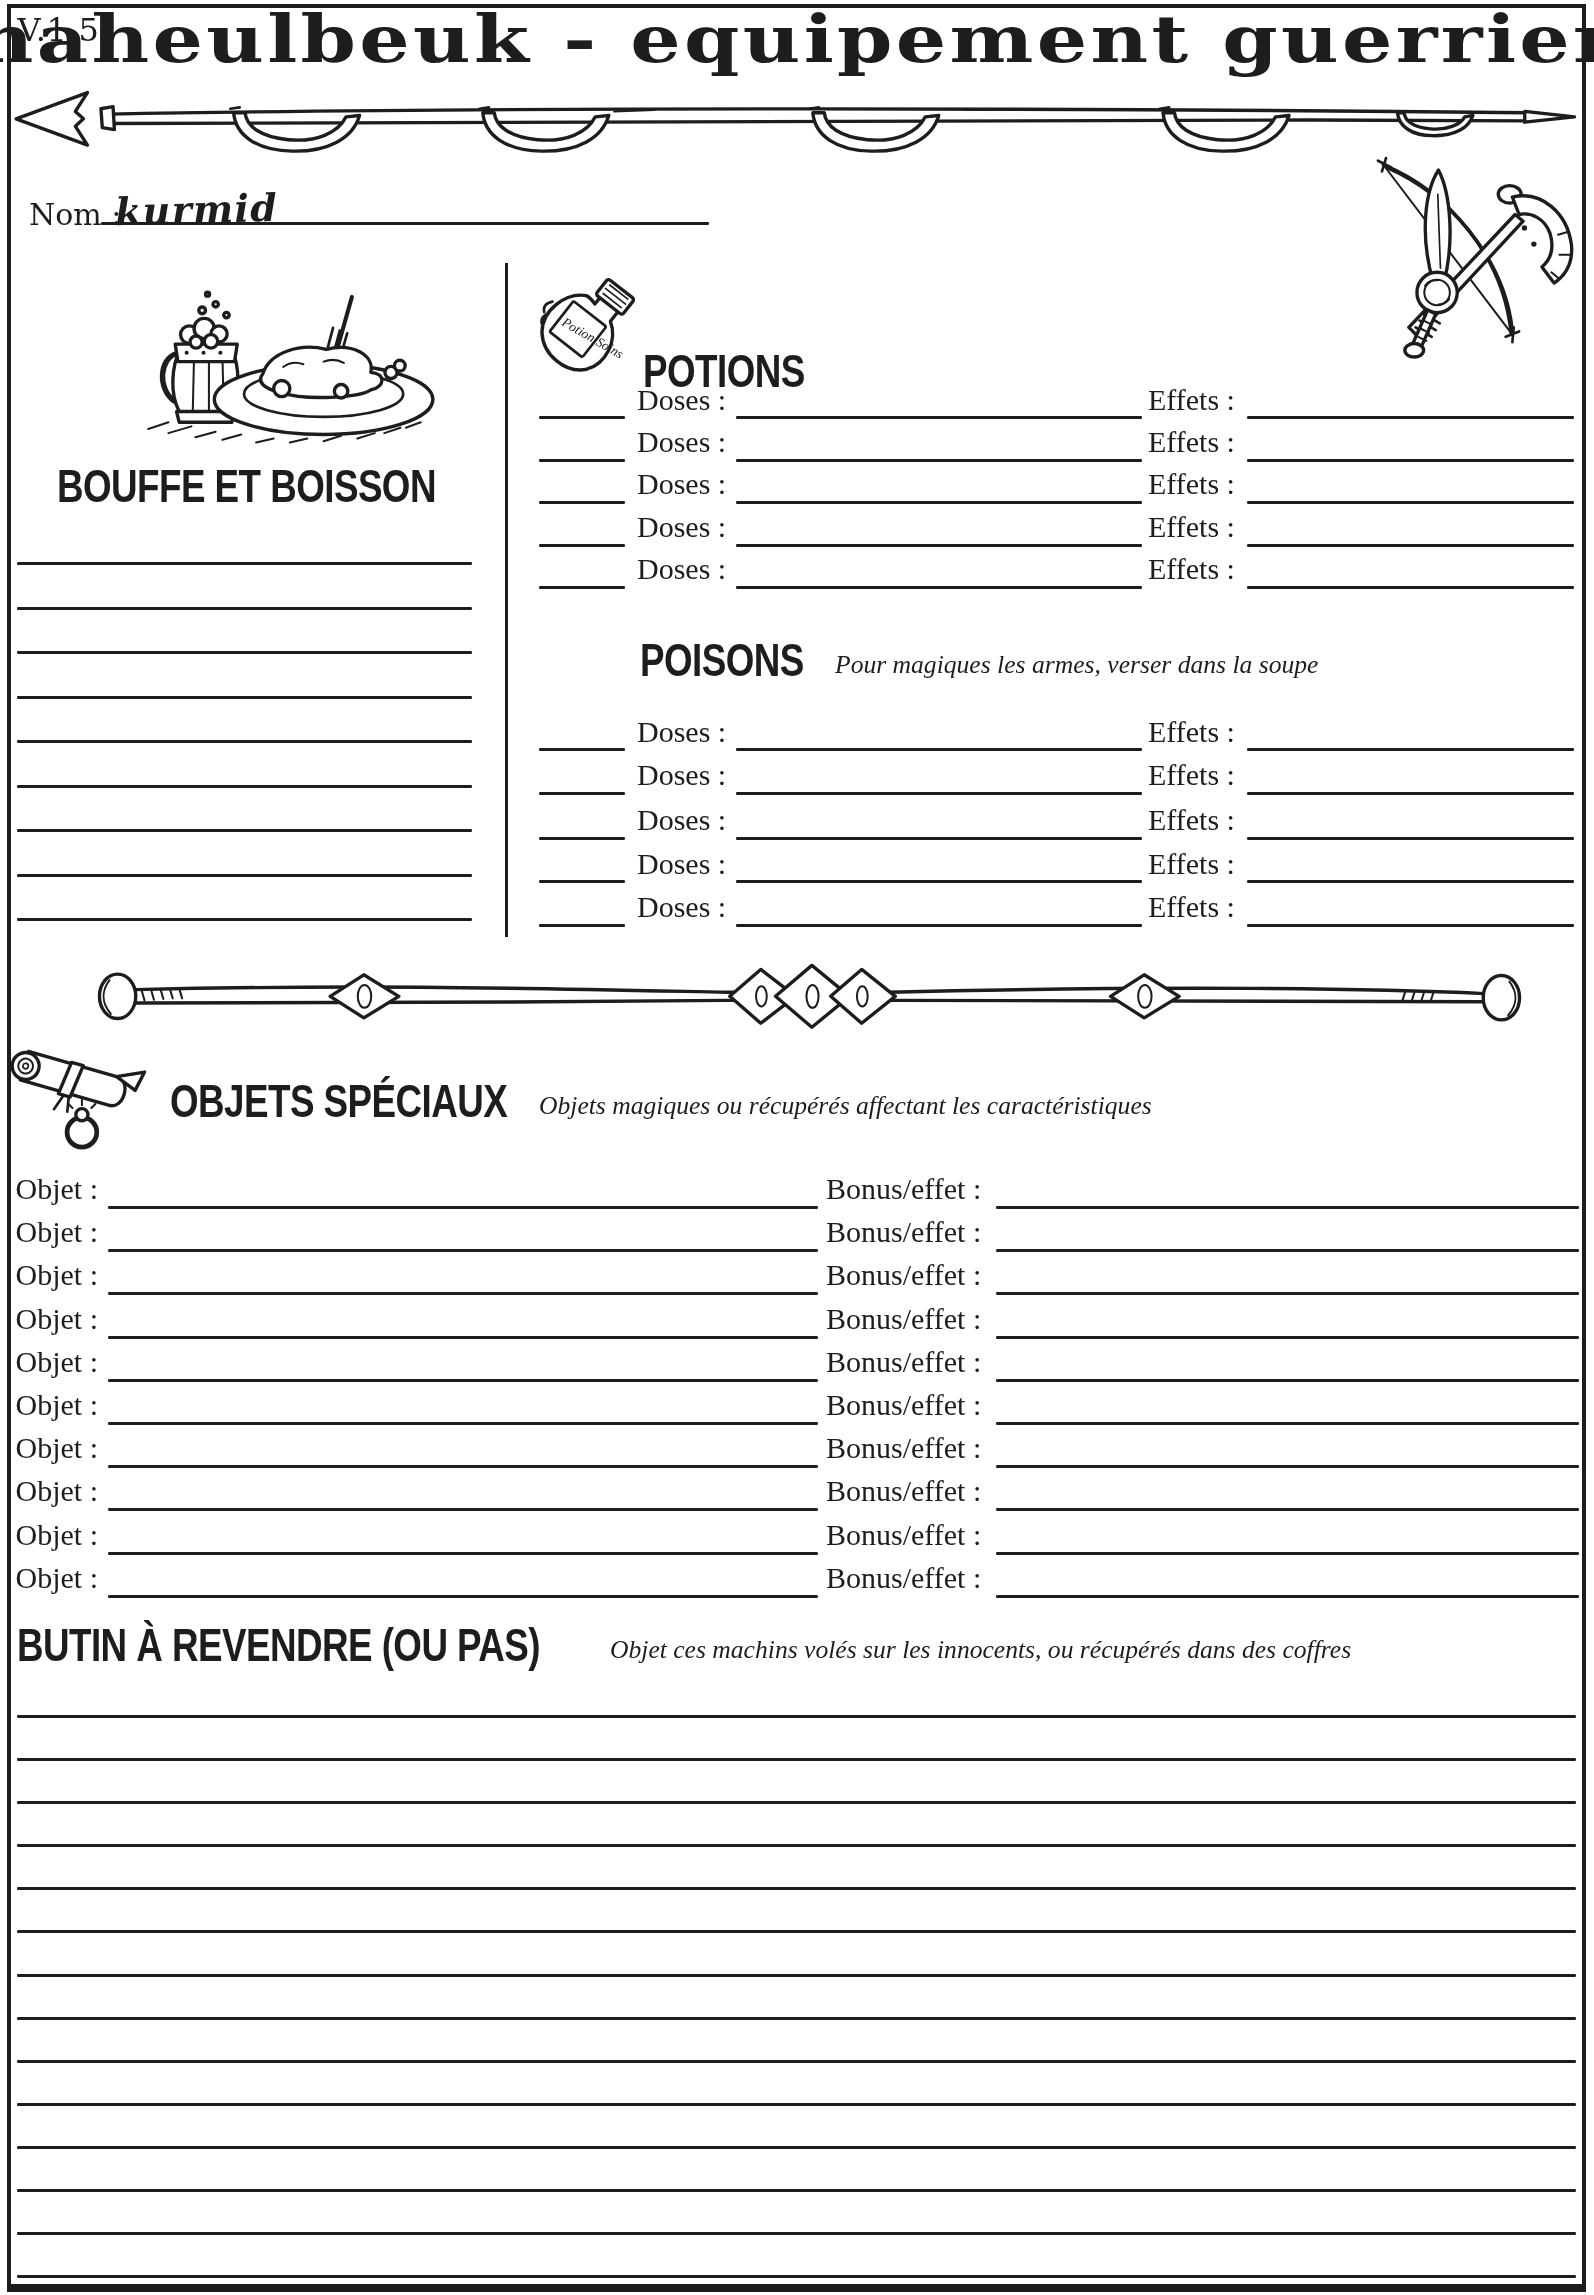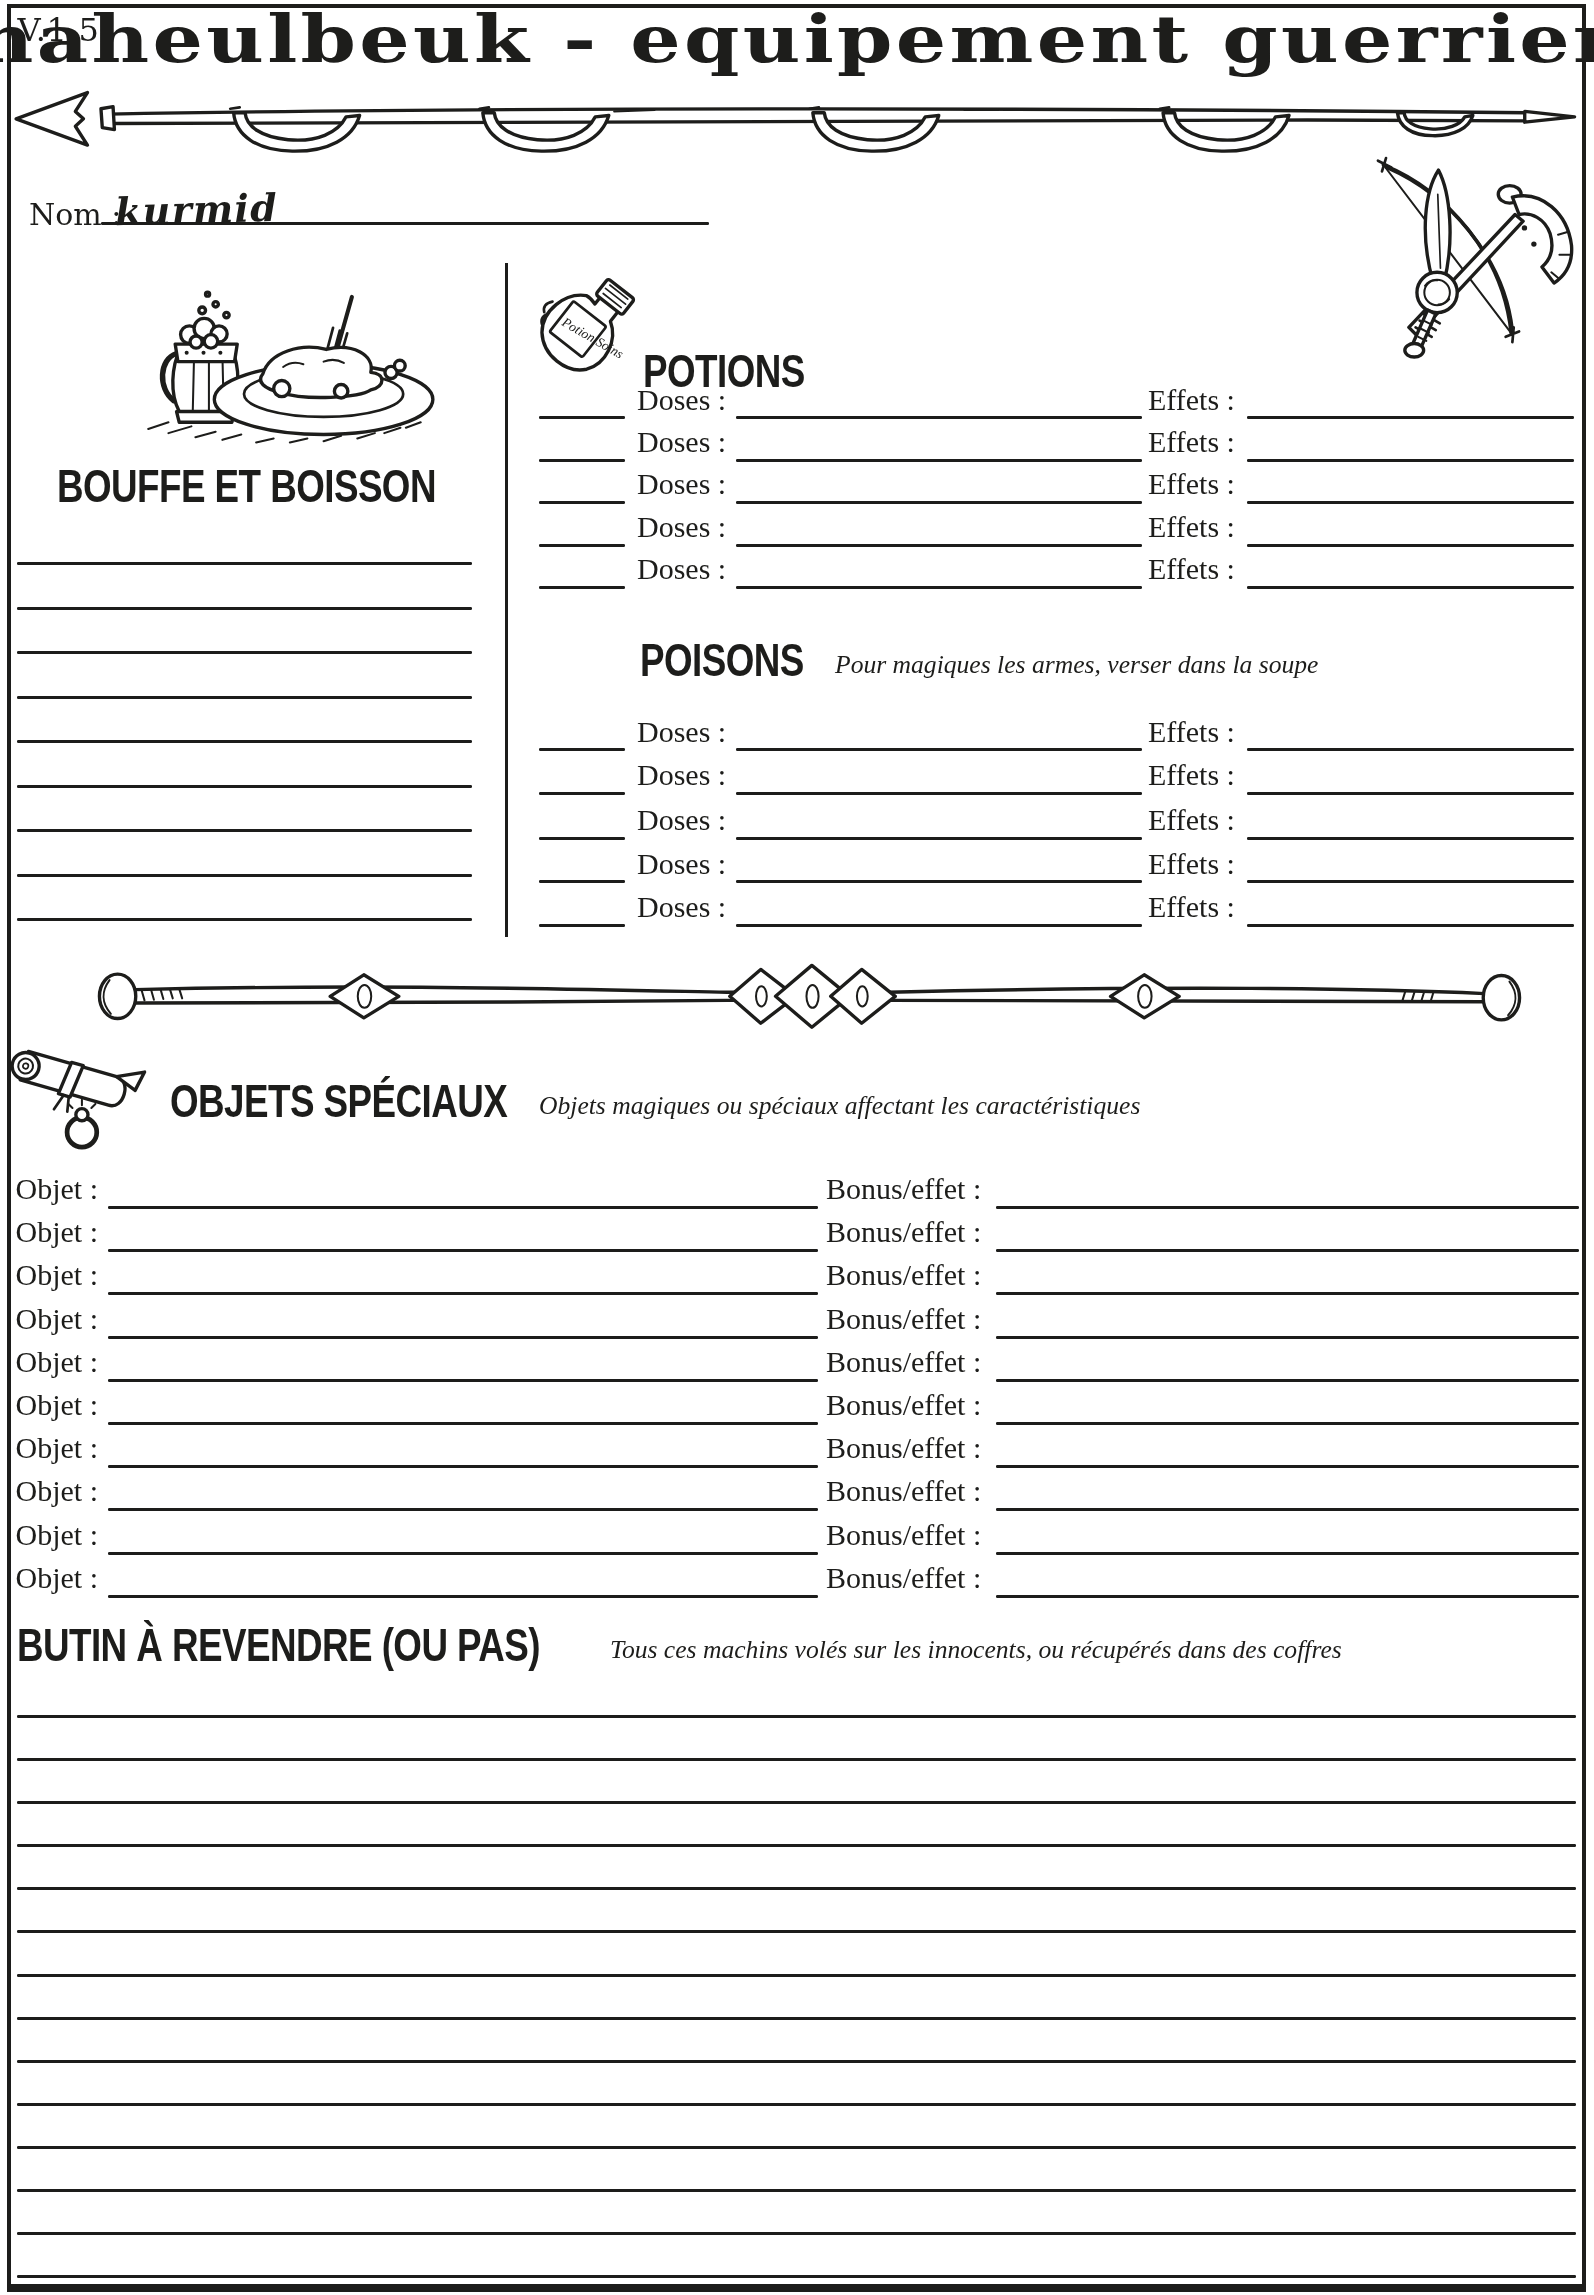--- a/index.html
+++ b/index.html
@@ -210,7 +210,7 @@
   </svg>
 
   <div class="h-comic" style="left:170px; top:1078px;">OBJETS SPÉCIAUX</div>
-  <div class="subtitle" style="left:539px; top:1093px;">Objets magiques ou spéciaux affectant les caractéristiques</div>
+  <div class="subtitle" style="left:539px; top:1093px;">Objets magiques ou récupérés affectant les caractéristiques</div>
 
   <div class="h-comic" style="left:17px; top:1622px;">BUTIN À REVENDRE (OU PAS)</div>
   <div class="subtitle" style="left:610px; top:1637px;">Tous ces machins volés sur les innocents, ou récupérés dans des coffres</div>

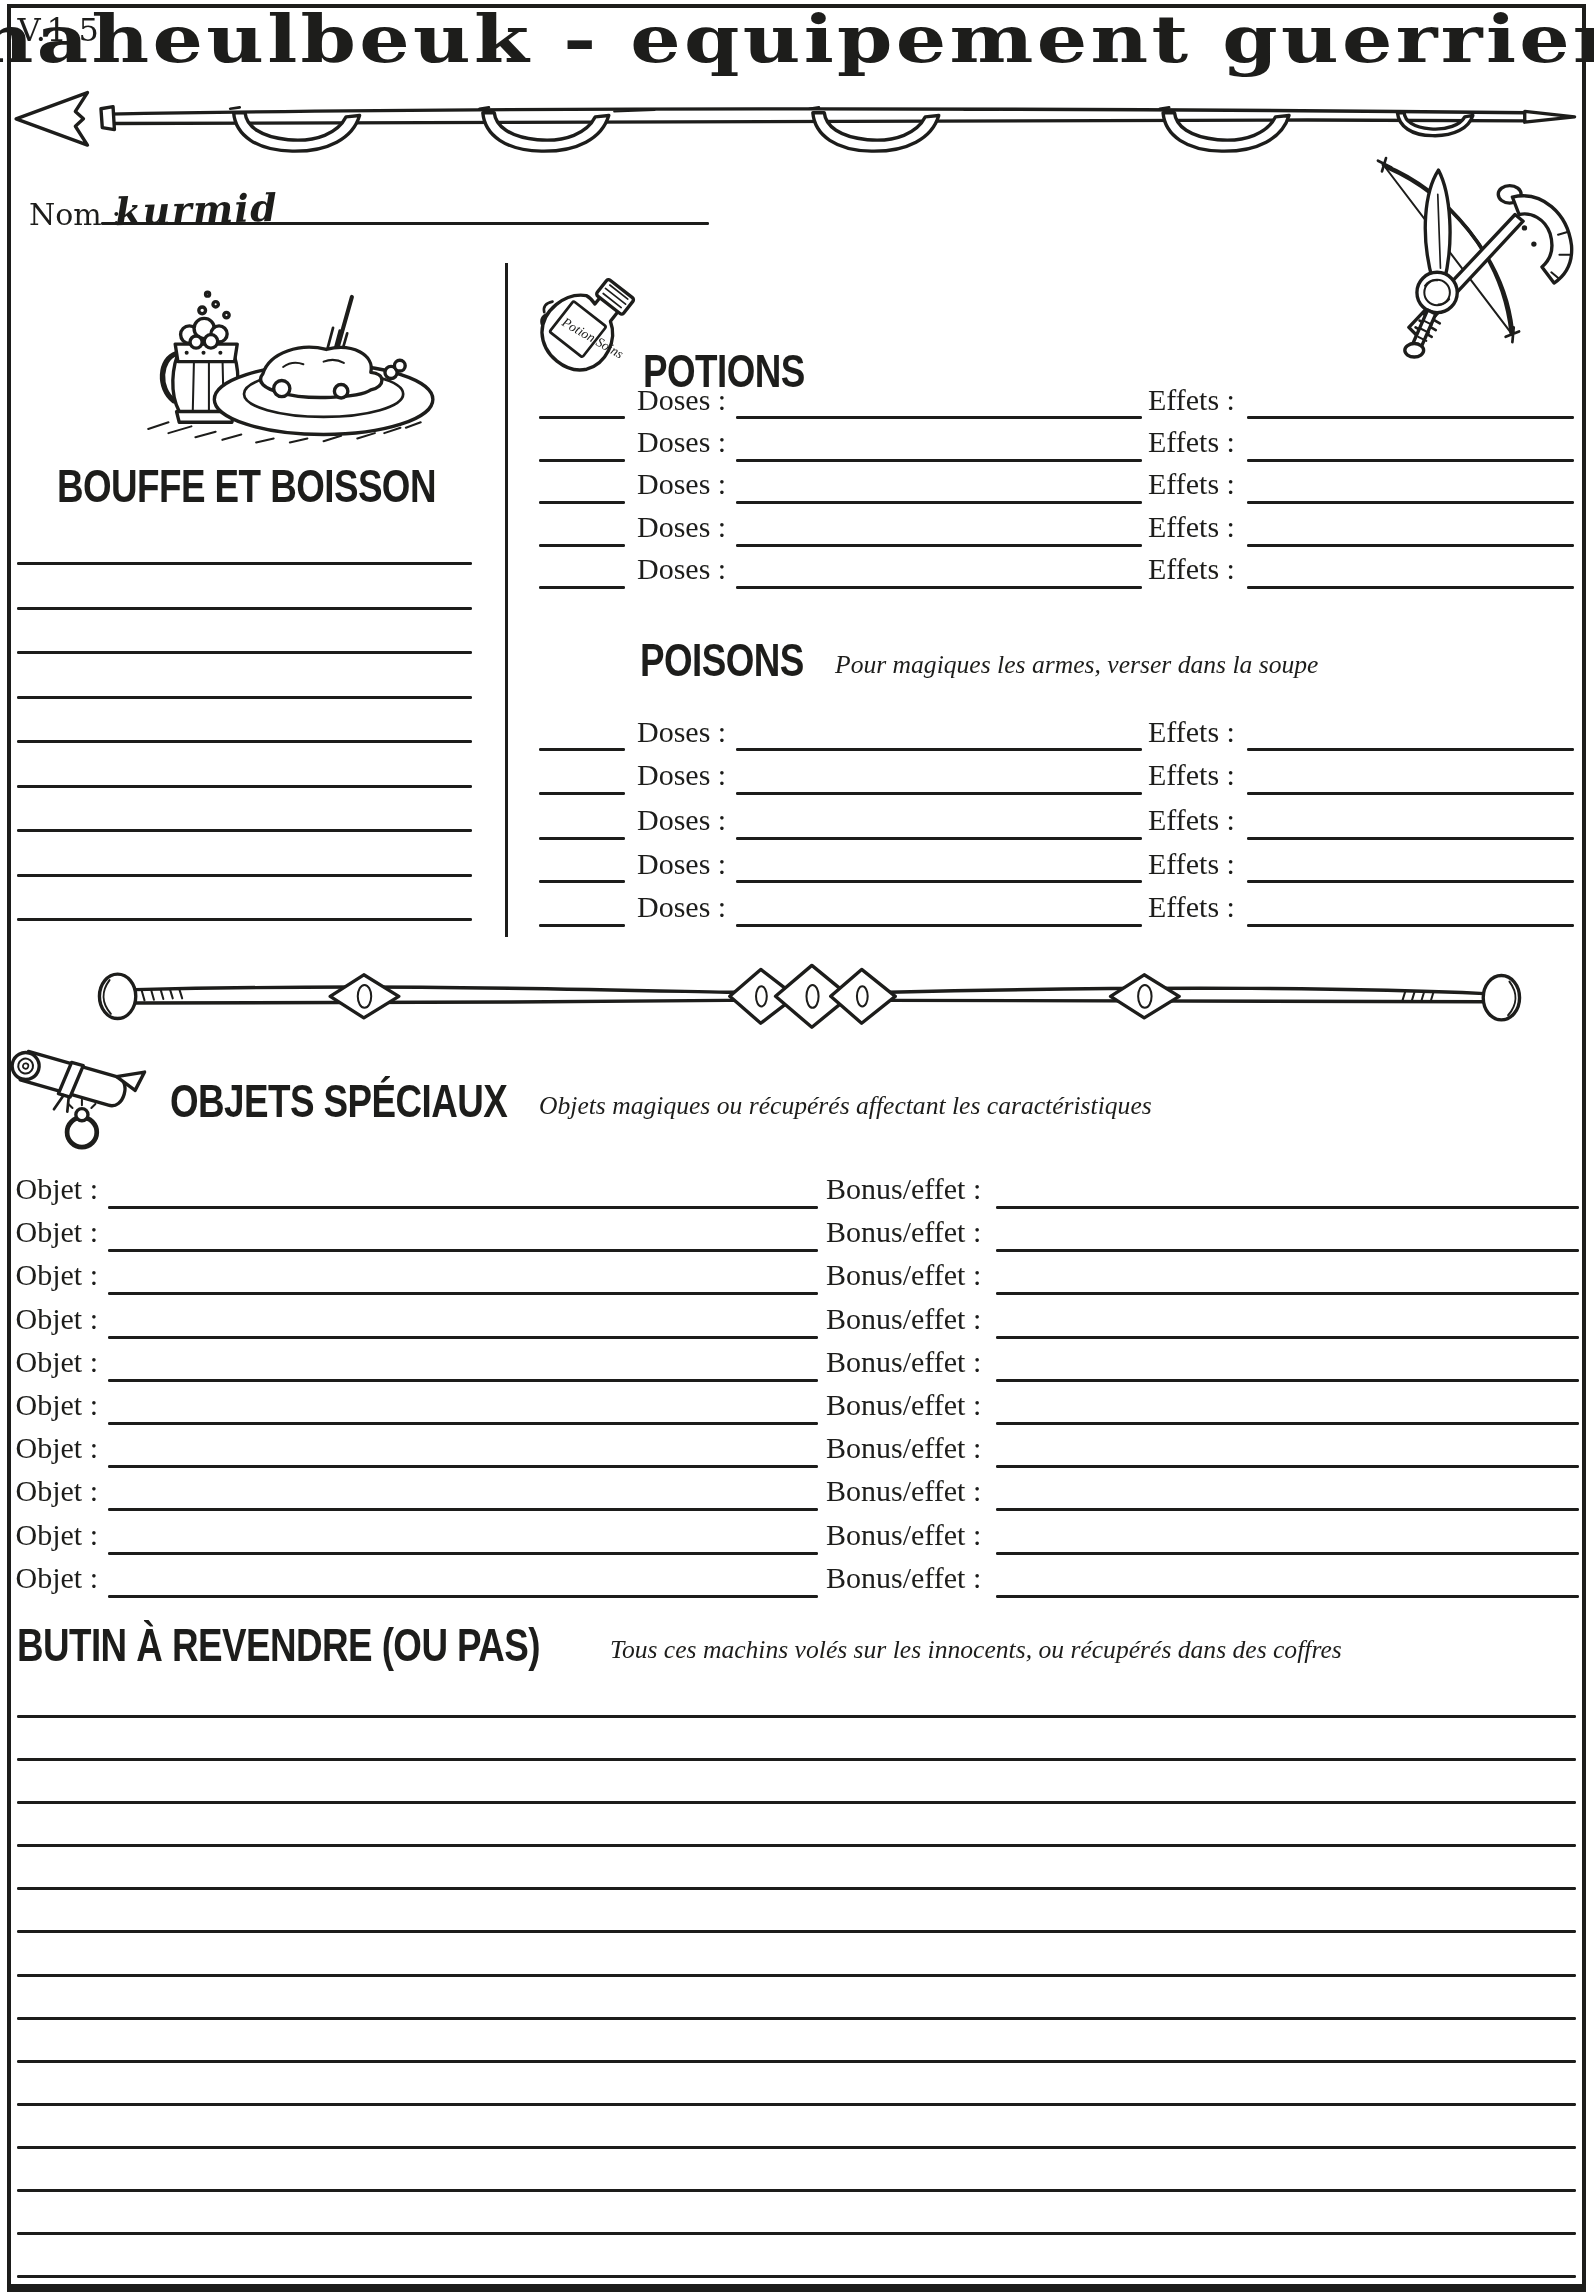--- a/index.html
+++ b/index.html
@@ -213,7 +213,7 @@
   <div class="subtitle" style="left:539px; top:1093px;">Objets magiques ou récupérés affectant les caractéristiques</div>
 
   <div class="h-comic" style="left:17px; top:1622px;">BUTIN À REVENDRE (OU PAS)</div>
-  <div class="subtitle" style="left:610px; top:1637px;">Tous ces machins volés sur les innocents, ou récupérés dans des coffres</div>
+  <div class="subtitle" style="left:610px; top:1637px;">Objet ces machins volés sur les innocents, ou récupérés dans des coffres</div>
 
   <div id="gen" class="abs" style="left:0; top:0; width:100%; height:100%;">
       <div class="wline" style="left: 17px; top: 562px; width: 455px;"></div>

